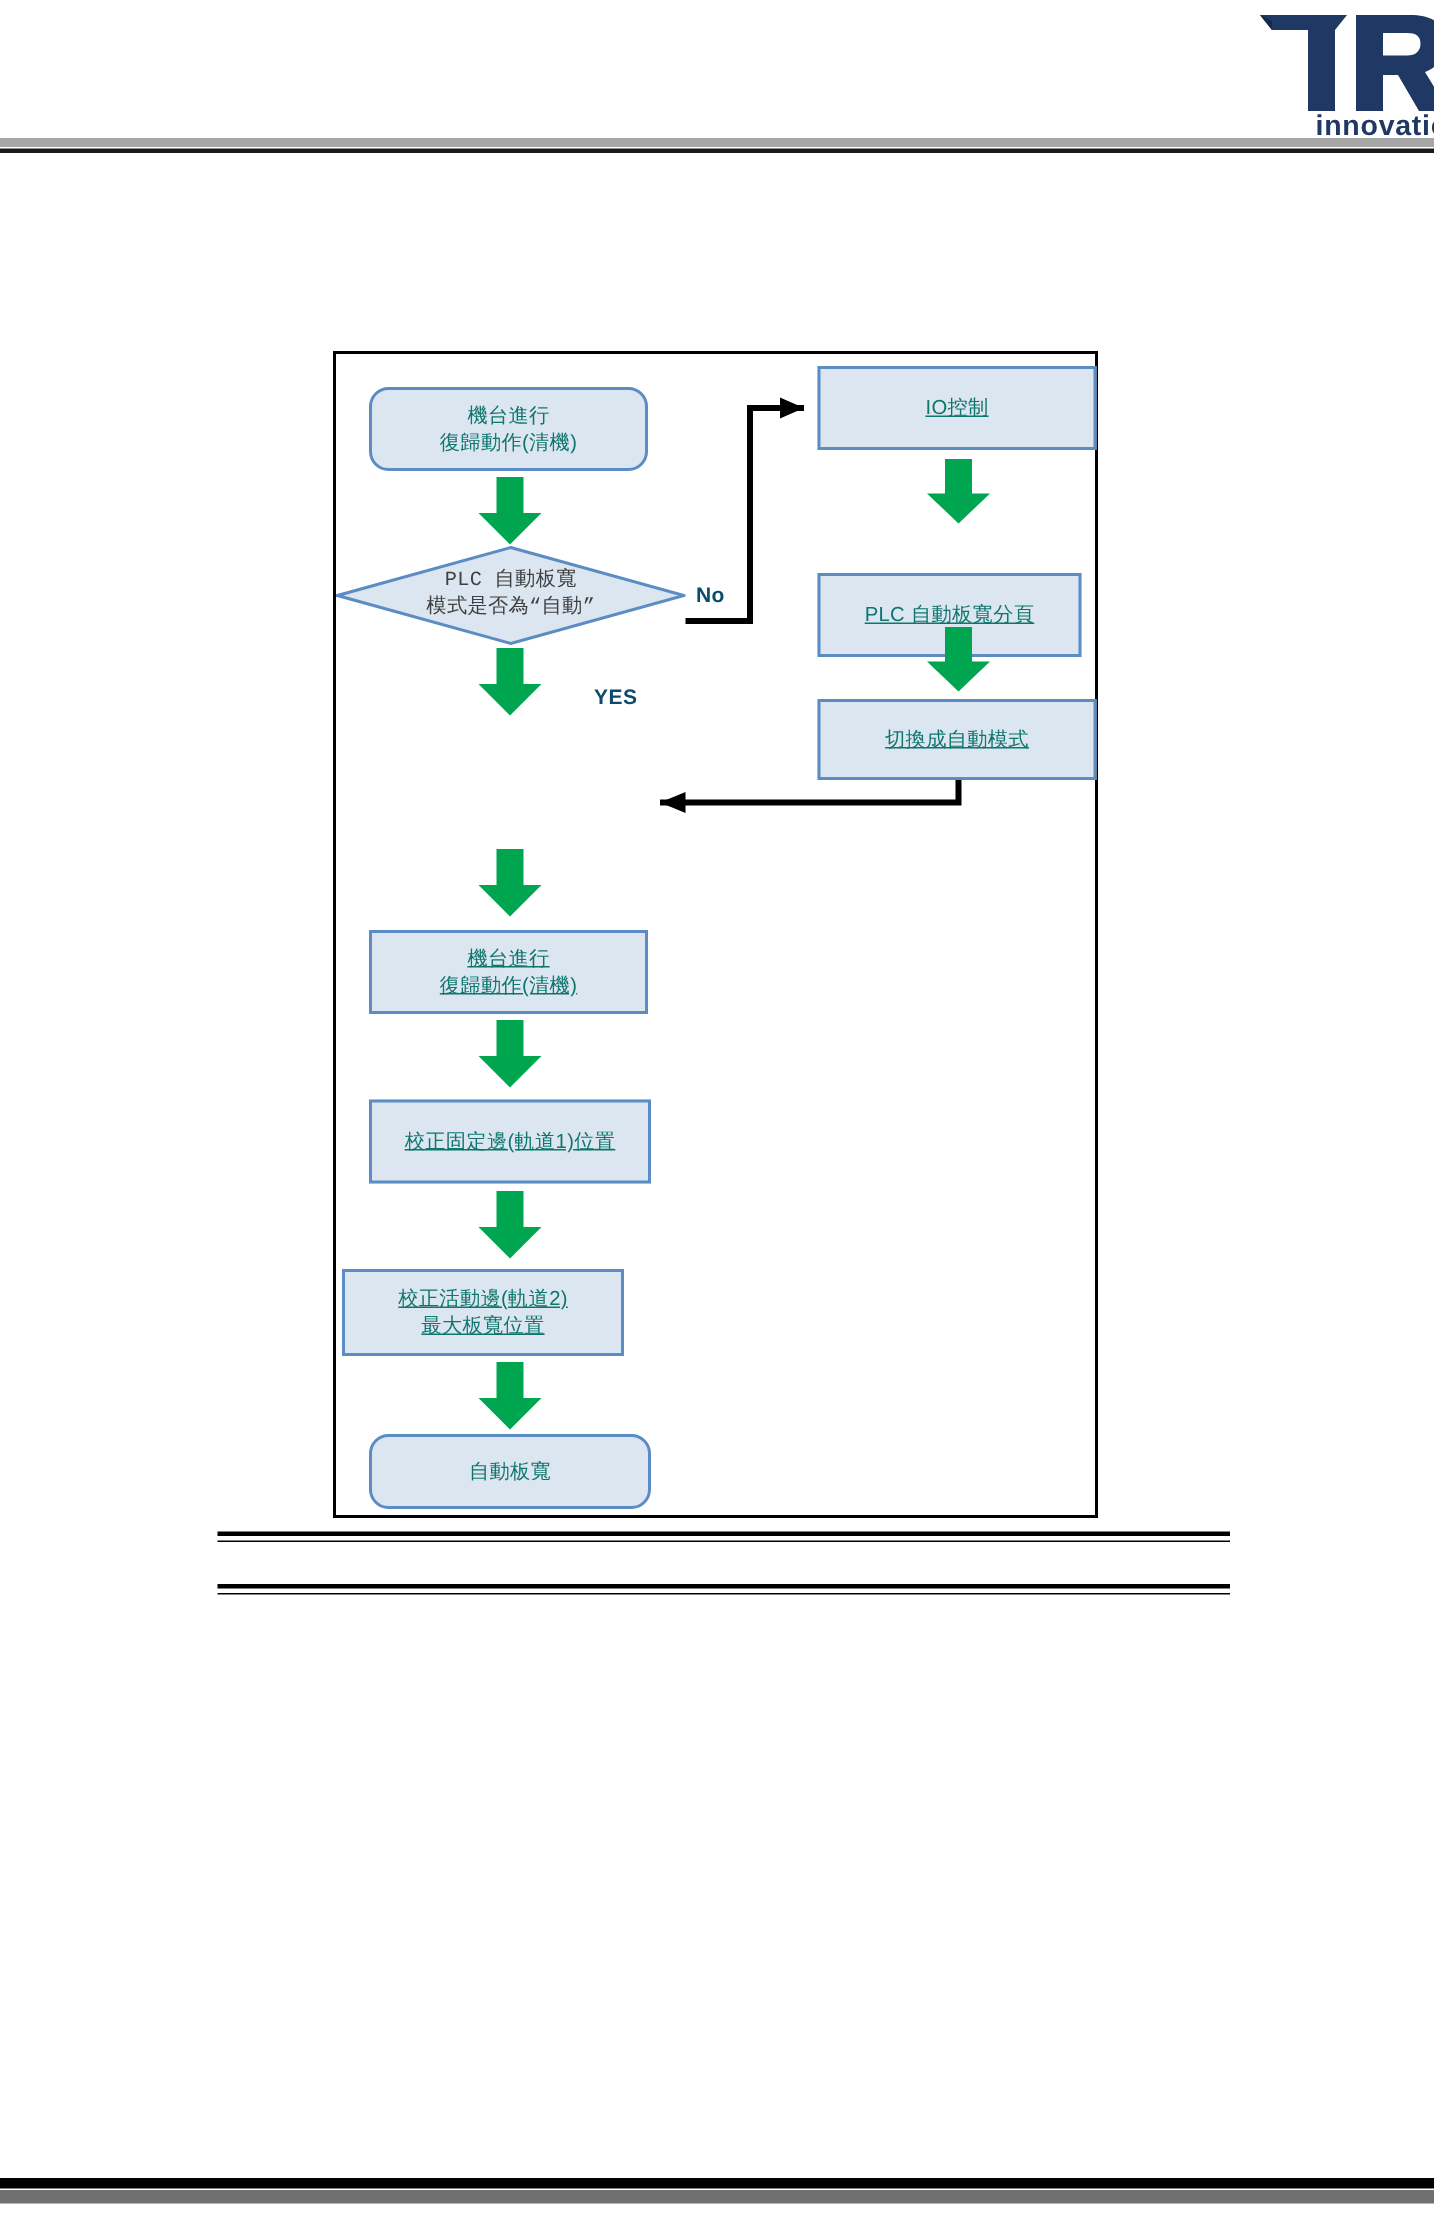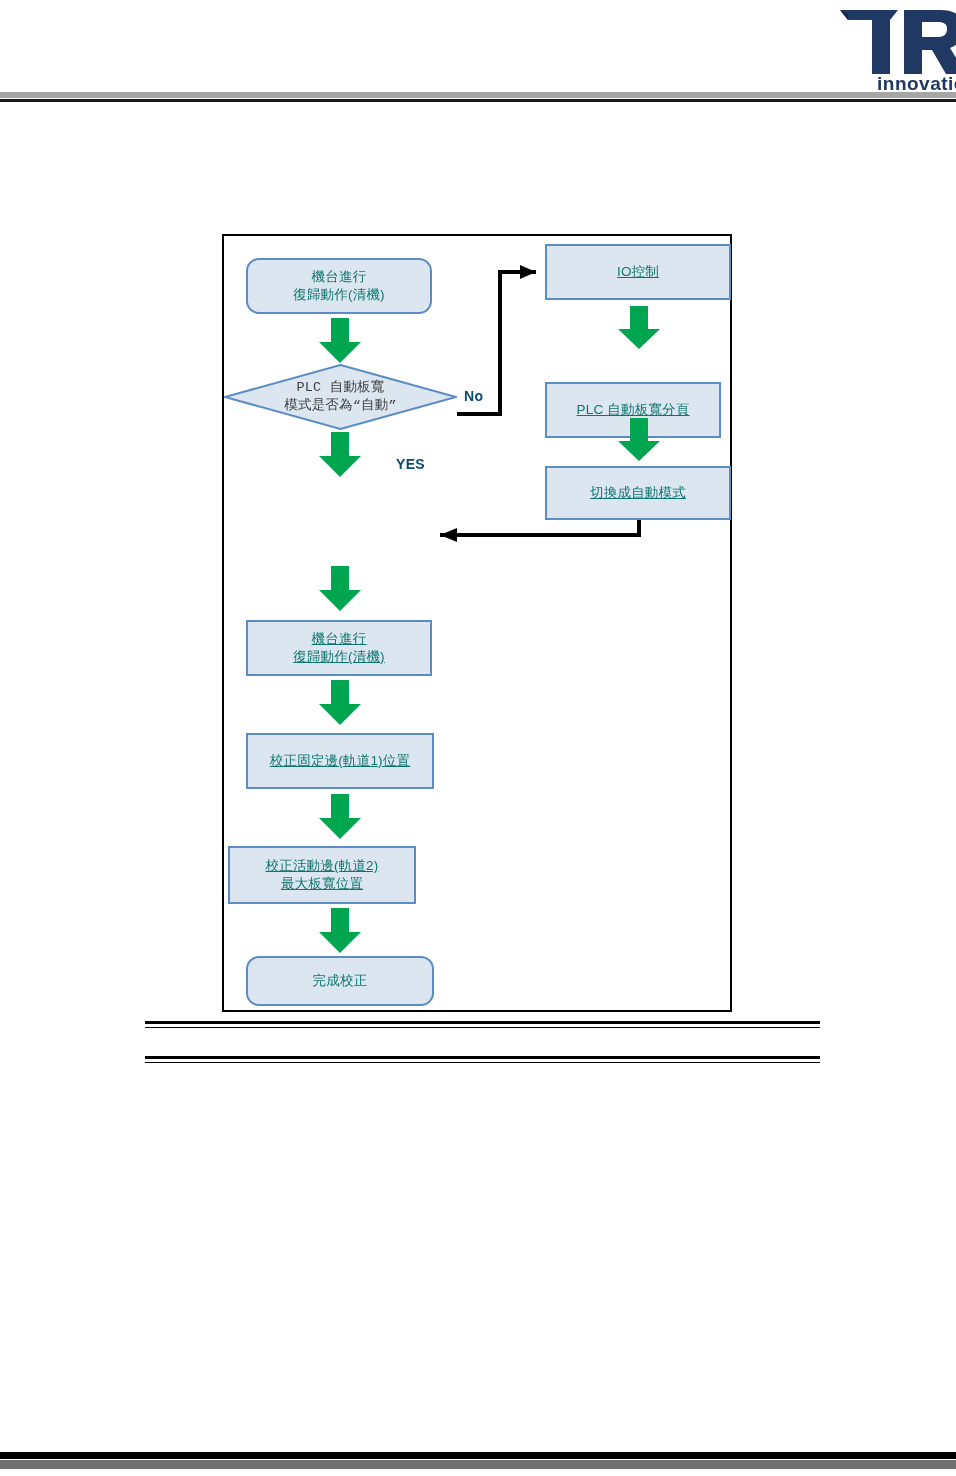--- a/index.html
+++ b/index.html
@@ -240,7 +240,7 @@
     </svg>
   </div>
 
-  <div class="node terminator" style="left:22px; top:720px; width:188px; height:50px;">完成校正</div>
+  <div class="node terminator" style="left:22px; top:720px; width:188px; height:50px;">自動板寬</div>
 
   <div class="node process" style="left:321px; top:8px; width:186px; height:56px;">IO控制</div>
 

